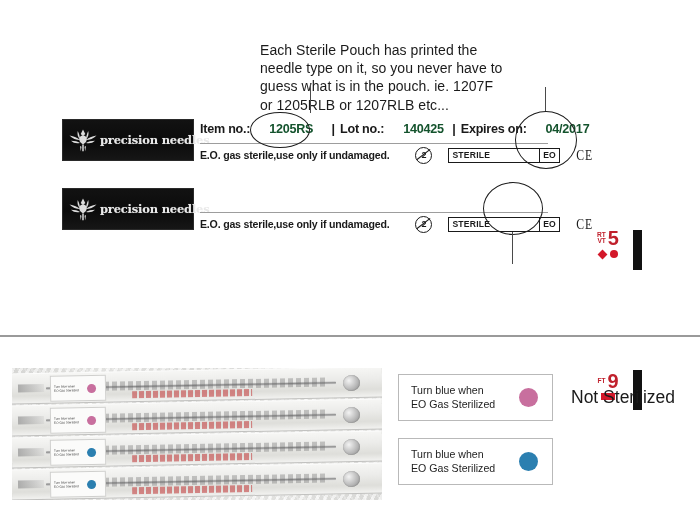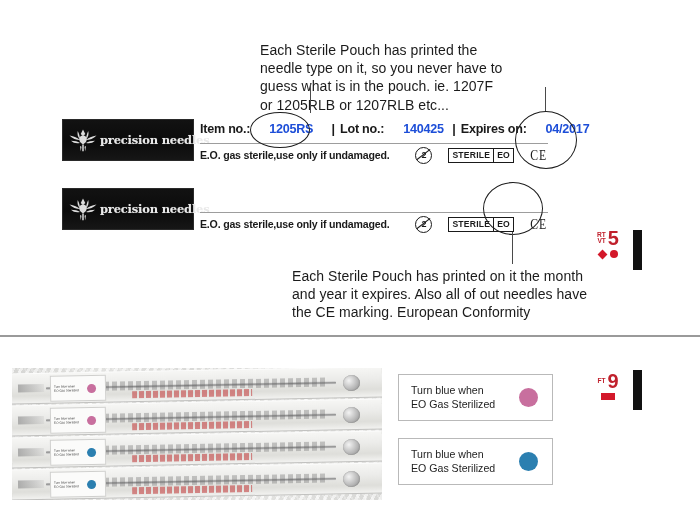--- a/index.html
+++ b/index.html
@@ -57,7 +57,7 @@
     white-space:nowrap;font-size:10.6px;font-weight:700;color:#1a1a1a;
     letter-spacing:-.2px;display:flex;align-items:center;
   }
-  .red{color:#1d4ed8;text-align:right;}
+  .red{color:#14532d;text-align:right;}
   .sep{color:#1a1a1a;padding:0 2px;}
   .kv{margin-right:19px;}
 

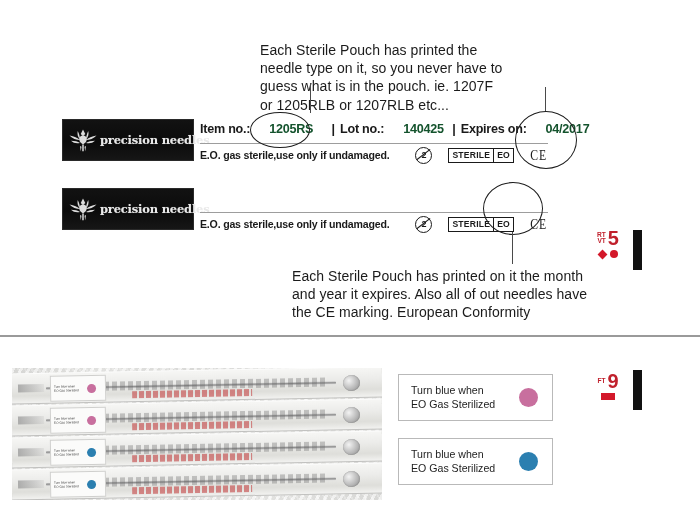--- a/index.html
+++ b/index.html
@@ -85,7 +85,7 @@
   }
   .ico-sterile{
     margin-left:16px;display:flex;flex:0 0 auto;align-items:stretch;
-    border:1.2px solid #1a1a1a;height:13px;
+    border:1.2px solid #1a1a1a;height:13px;gap:46px;
   }
   .ico-sterile b{
     font-size:8.6px;font-weight:700;letter-spacing:.2px;padding:0 3px;

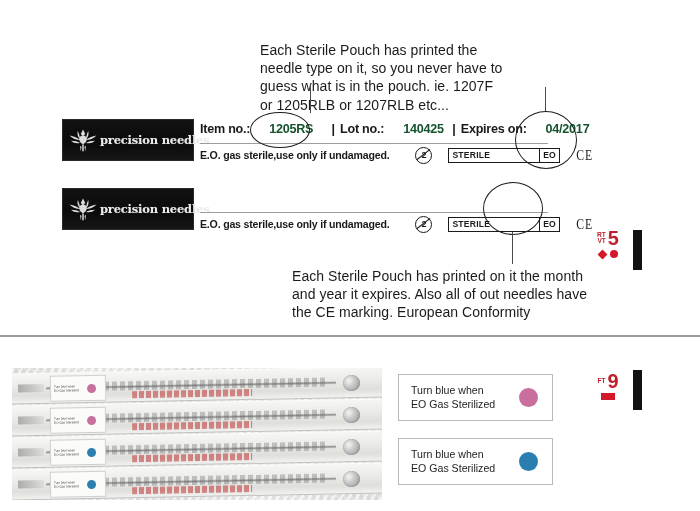--- a/index.html
+++ b/index.html
@@ -310,7 +310,6 @@
   <div class="circle-hl" id="circle-exp2"></div>
 
   <div class="leader" id="leader-expiry"></div>
-  <div class="anno anno-sans" id="anno-expiry">Each Sterile Pouch has printed on it the month and year it expires. Also all of out needles have the CE marking. European Conformity</div>
 
   <div id="divider"></div>
 

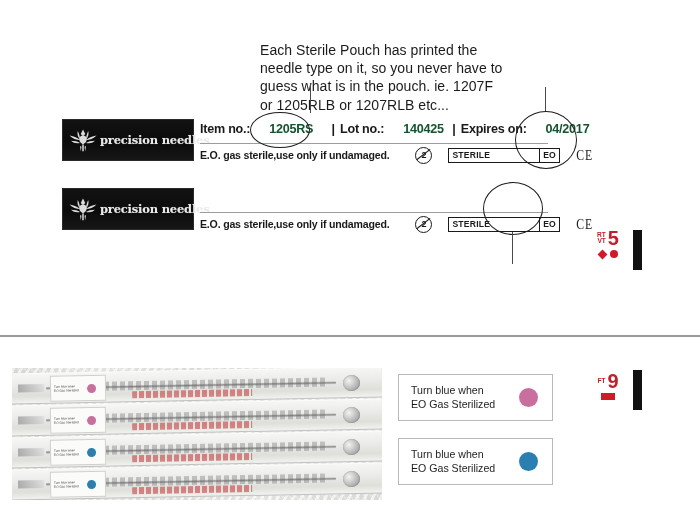--- a/index.html
+++ b/index.html
@@ -380,6 +380,7 @@
       </div>
       <div class="legend-dot" style="background:#c86f9e"></div>
     </div>
+    <div class="legend-caption">Not Sterilized</div>
   </div>
 
   <div class="legend-row" id="legend-2">

